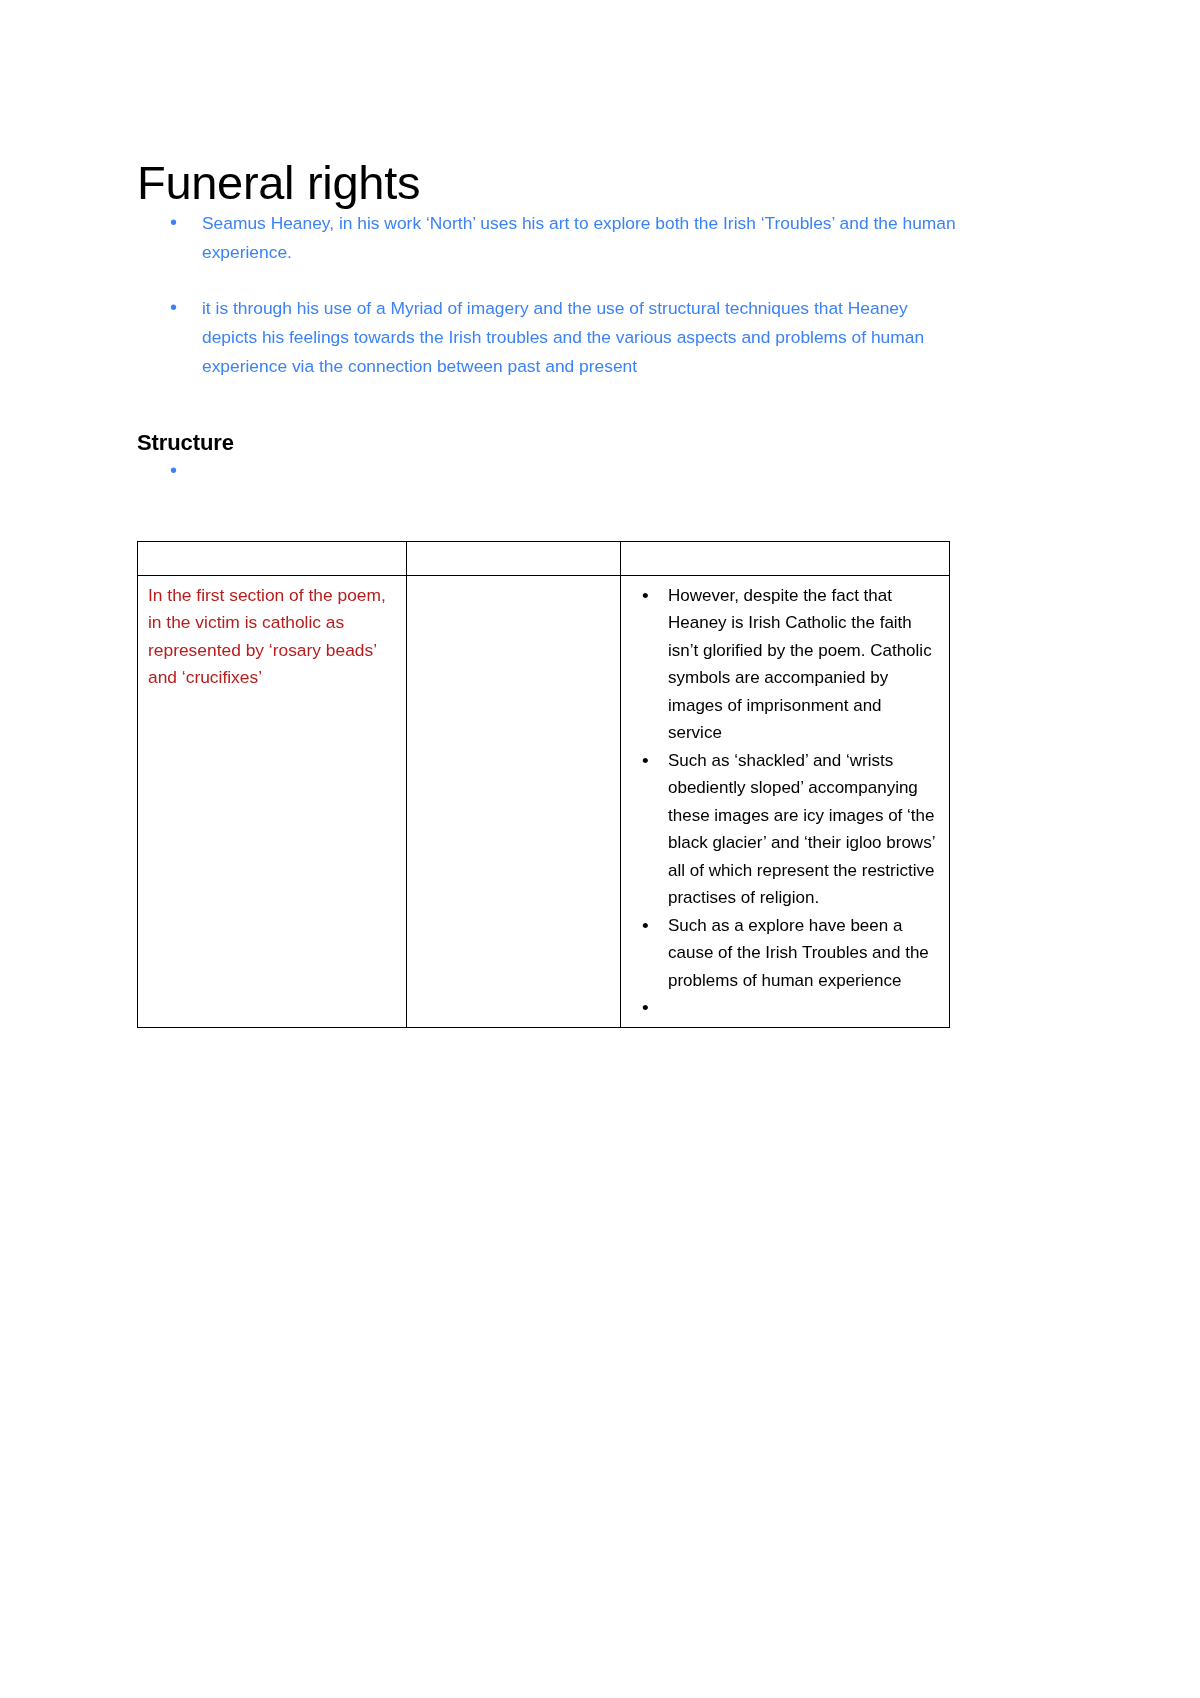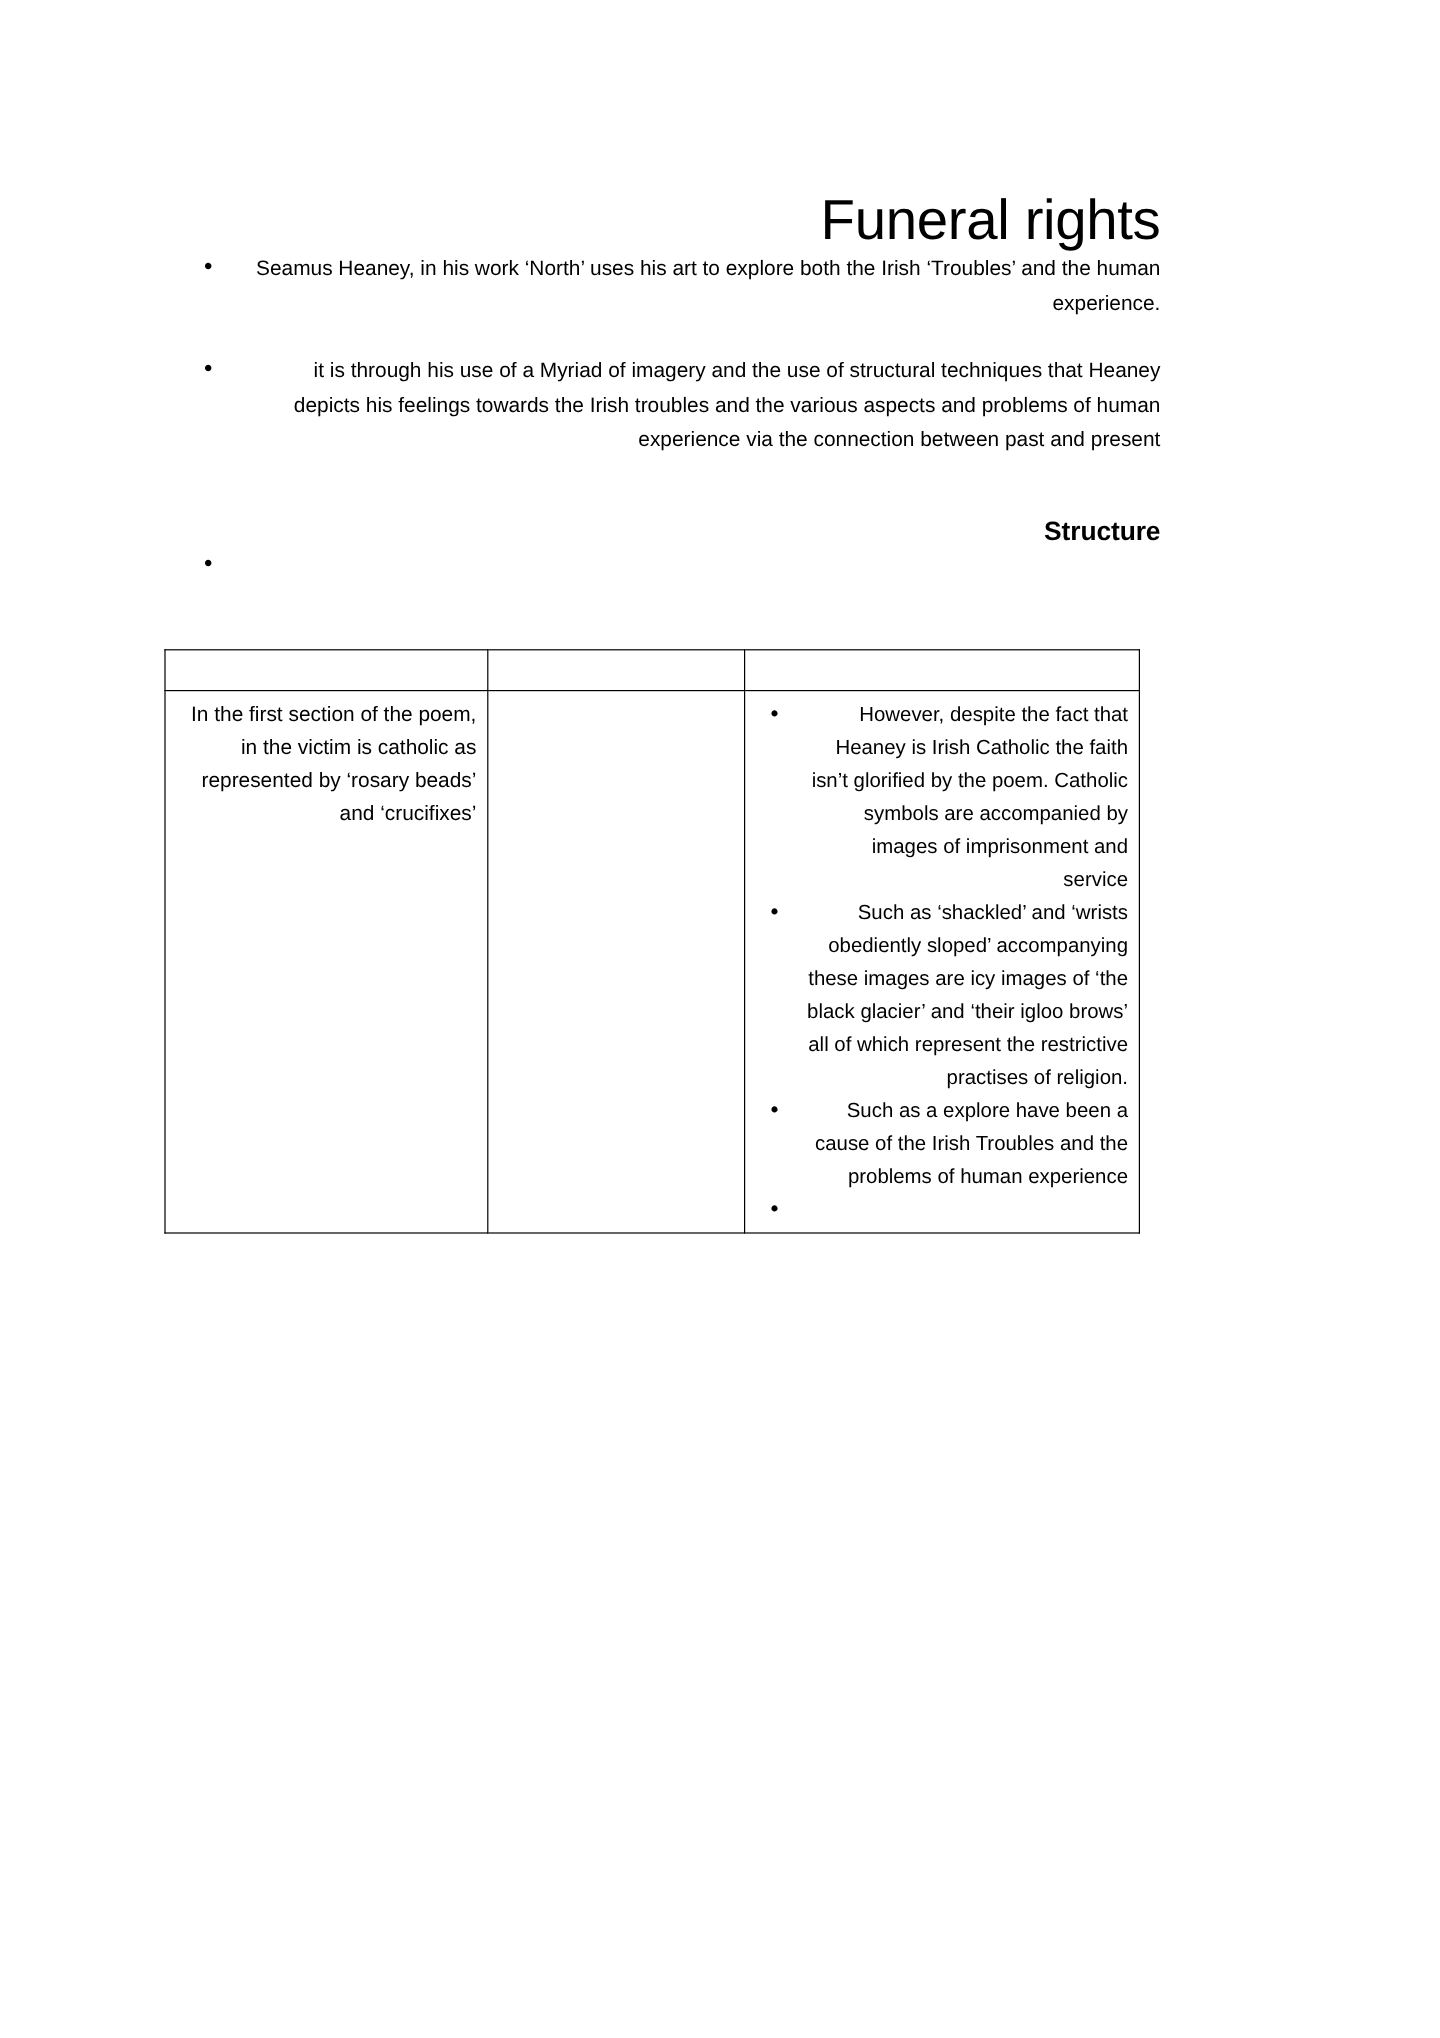--- a/index.html
+++ b/index.html
@@ -3,7 +3,7 @@
 <meta charset="utf-8">
 <title>Funeral rights</title>
 <style>
-  * { box-sizing: border-box; text-align: right; }
+  * { box-sizing: border-box; }
   html, body {
     margin: 0;
     padding: 0;

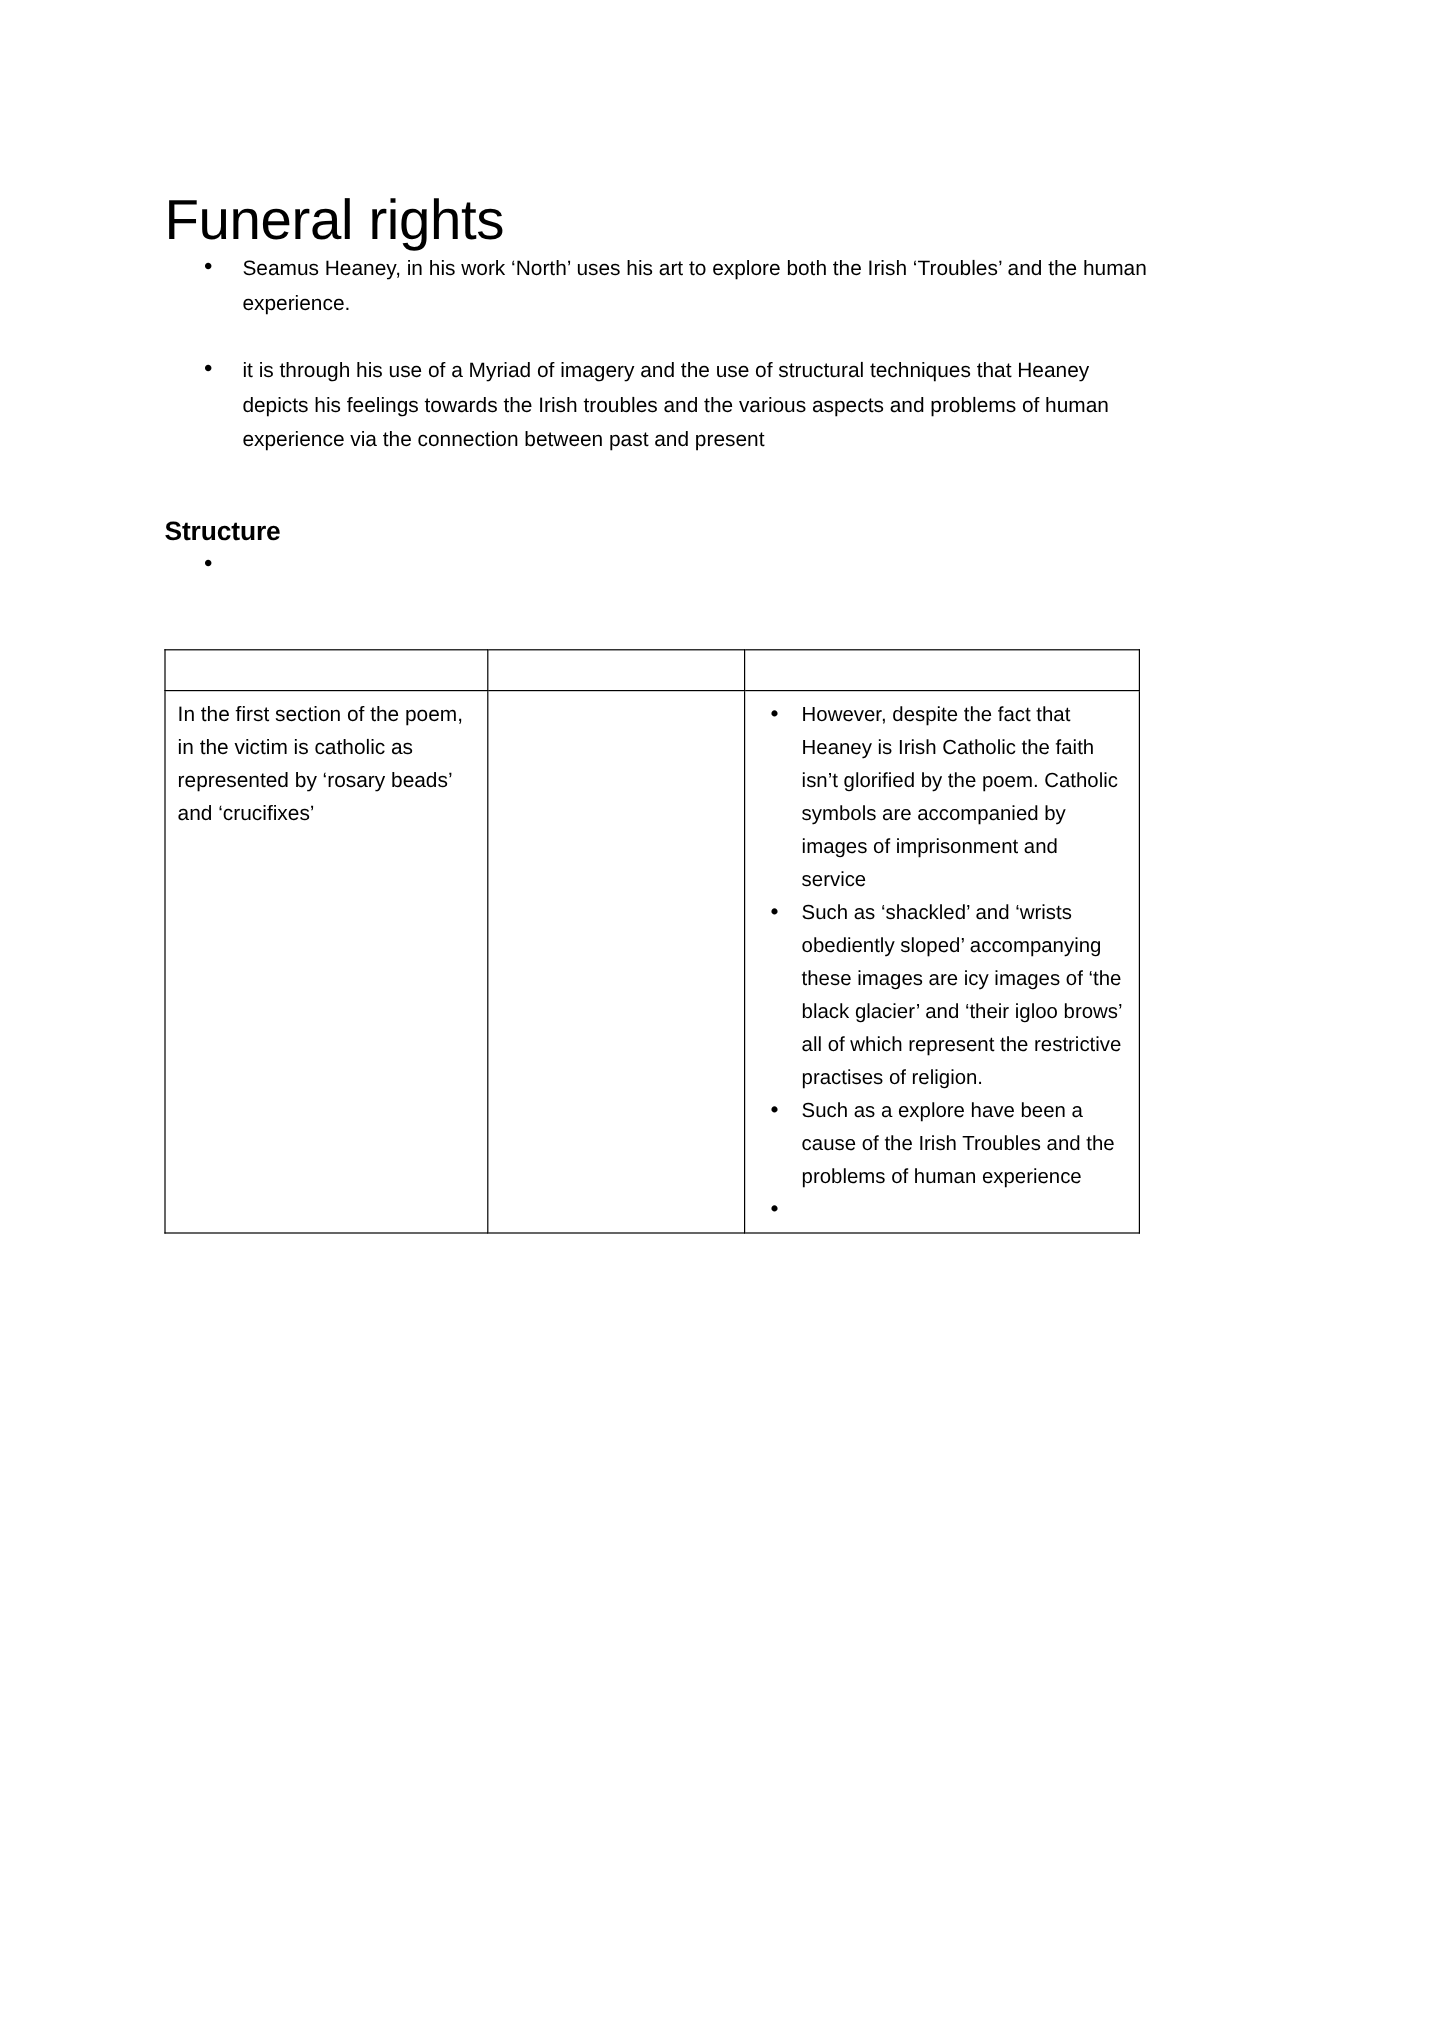--- a/index.html
+++ b/index.html
@@ -52,7 +52,7 @@
     font-family: "Liberation Sans", sans-serif;
     font-size: 17.4px;
     line-height: 29px;
-    color: #000000;
+    color: #3b82f6;
     font-stretch: condensed;
   }
 

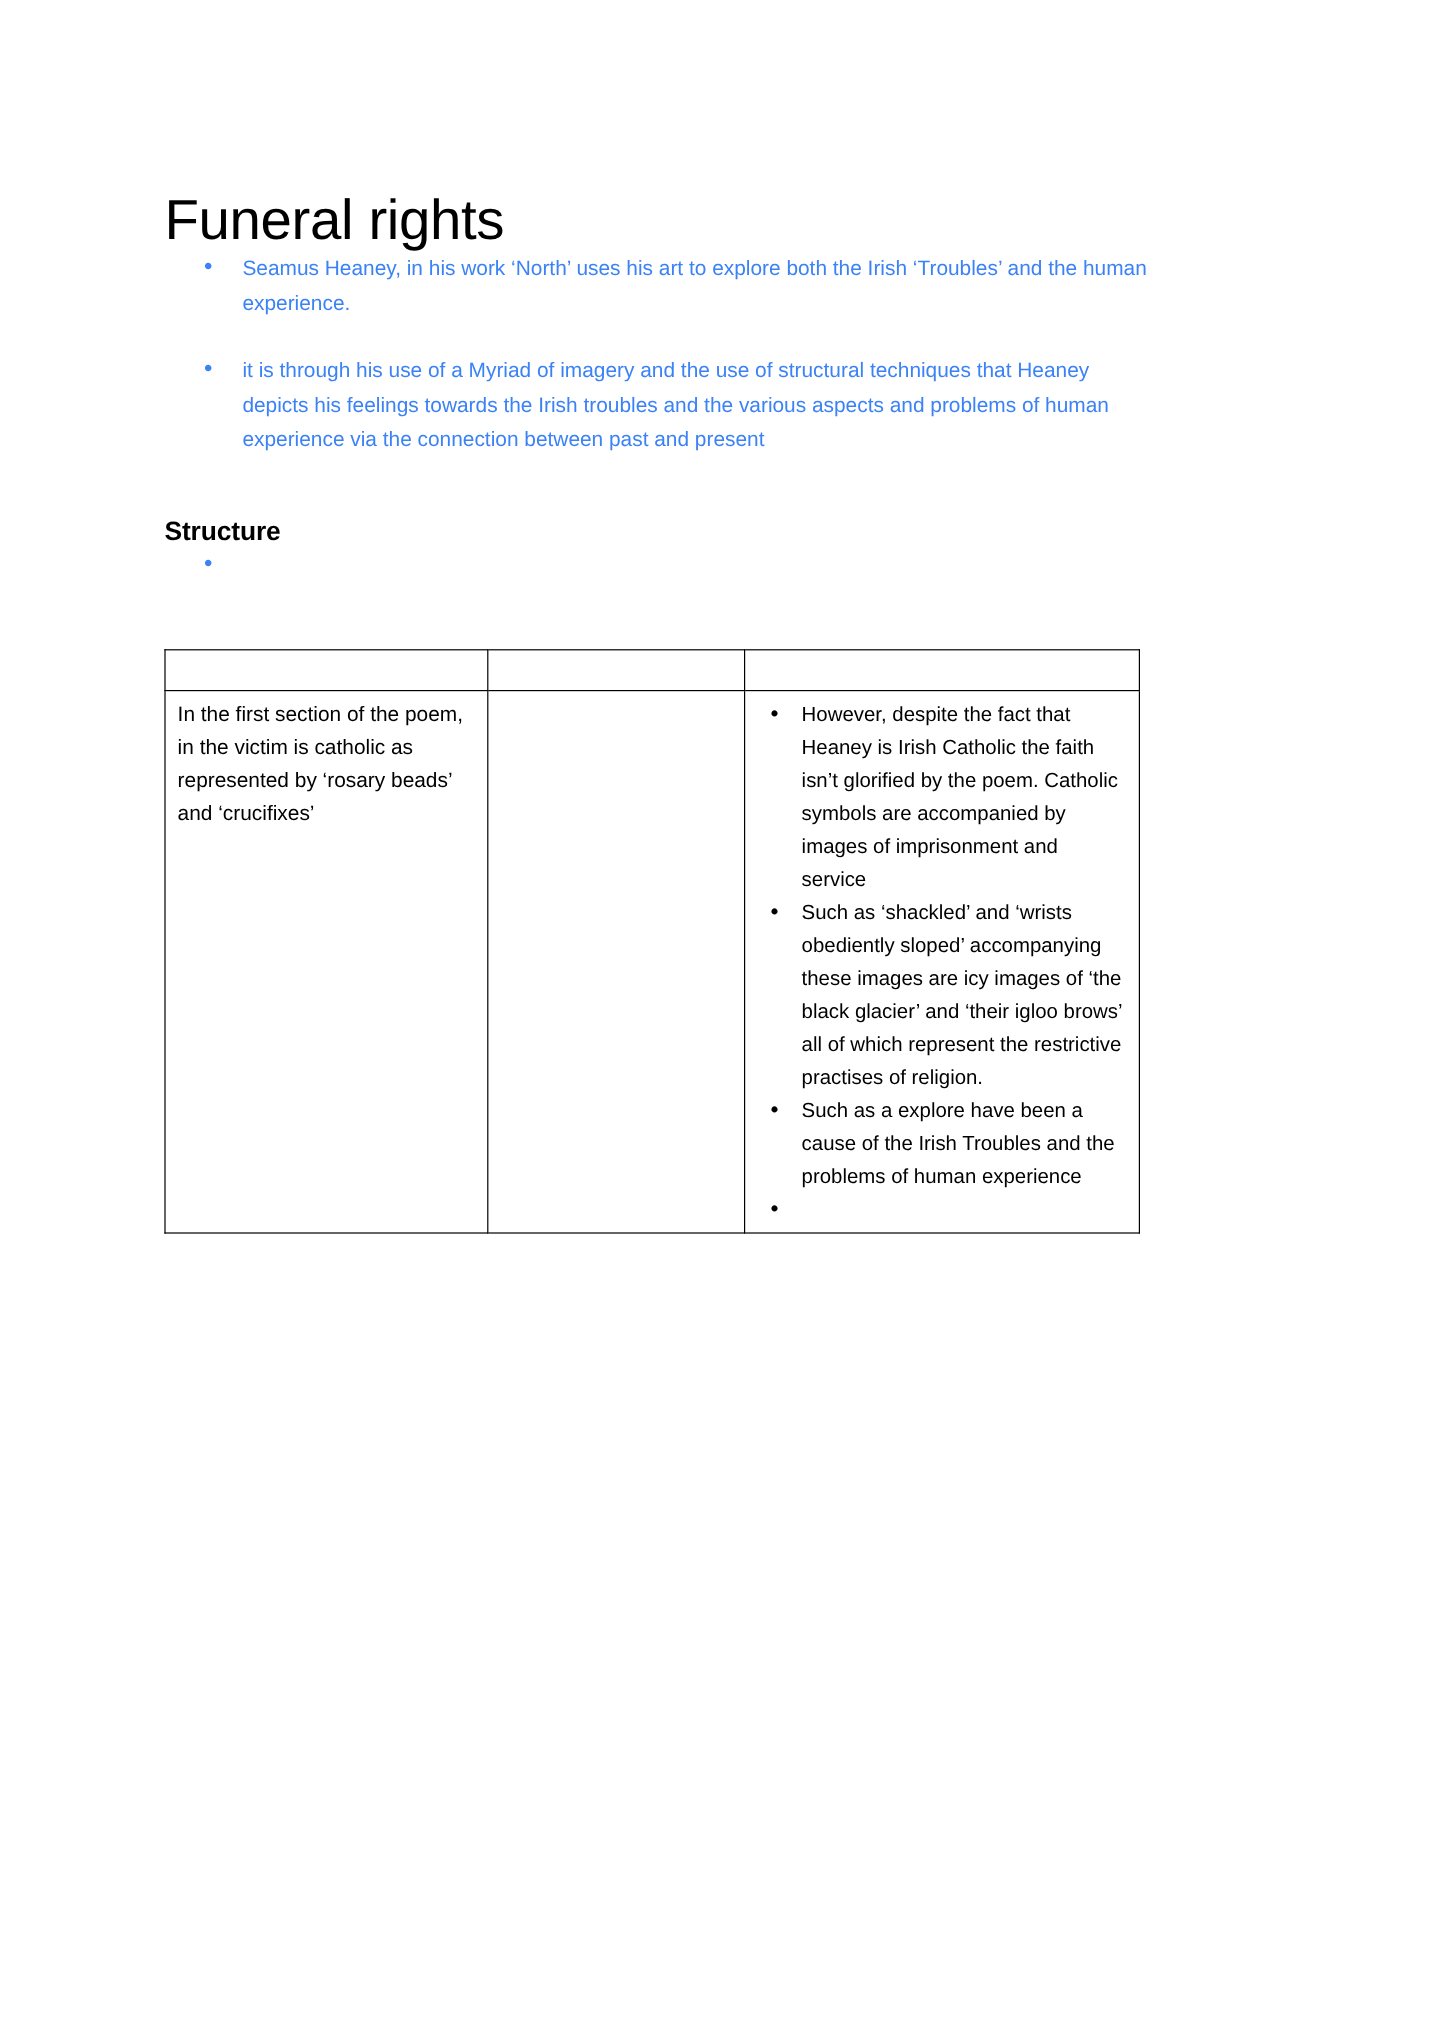--- a/index.html
+++ b/index.html
@@ -124,7 +124,7 @@
     font-family: "Liberation Sans", sans-serif;
     font-size: 17.4px;
     line-height: 27.5px;
-    color: #000000;
+    color: #b91c1c;
   }
 
   ul.cell-bullets {

